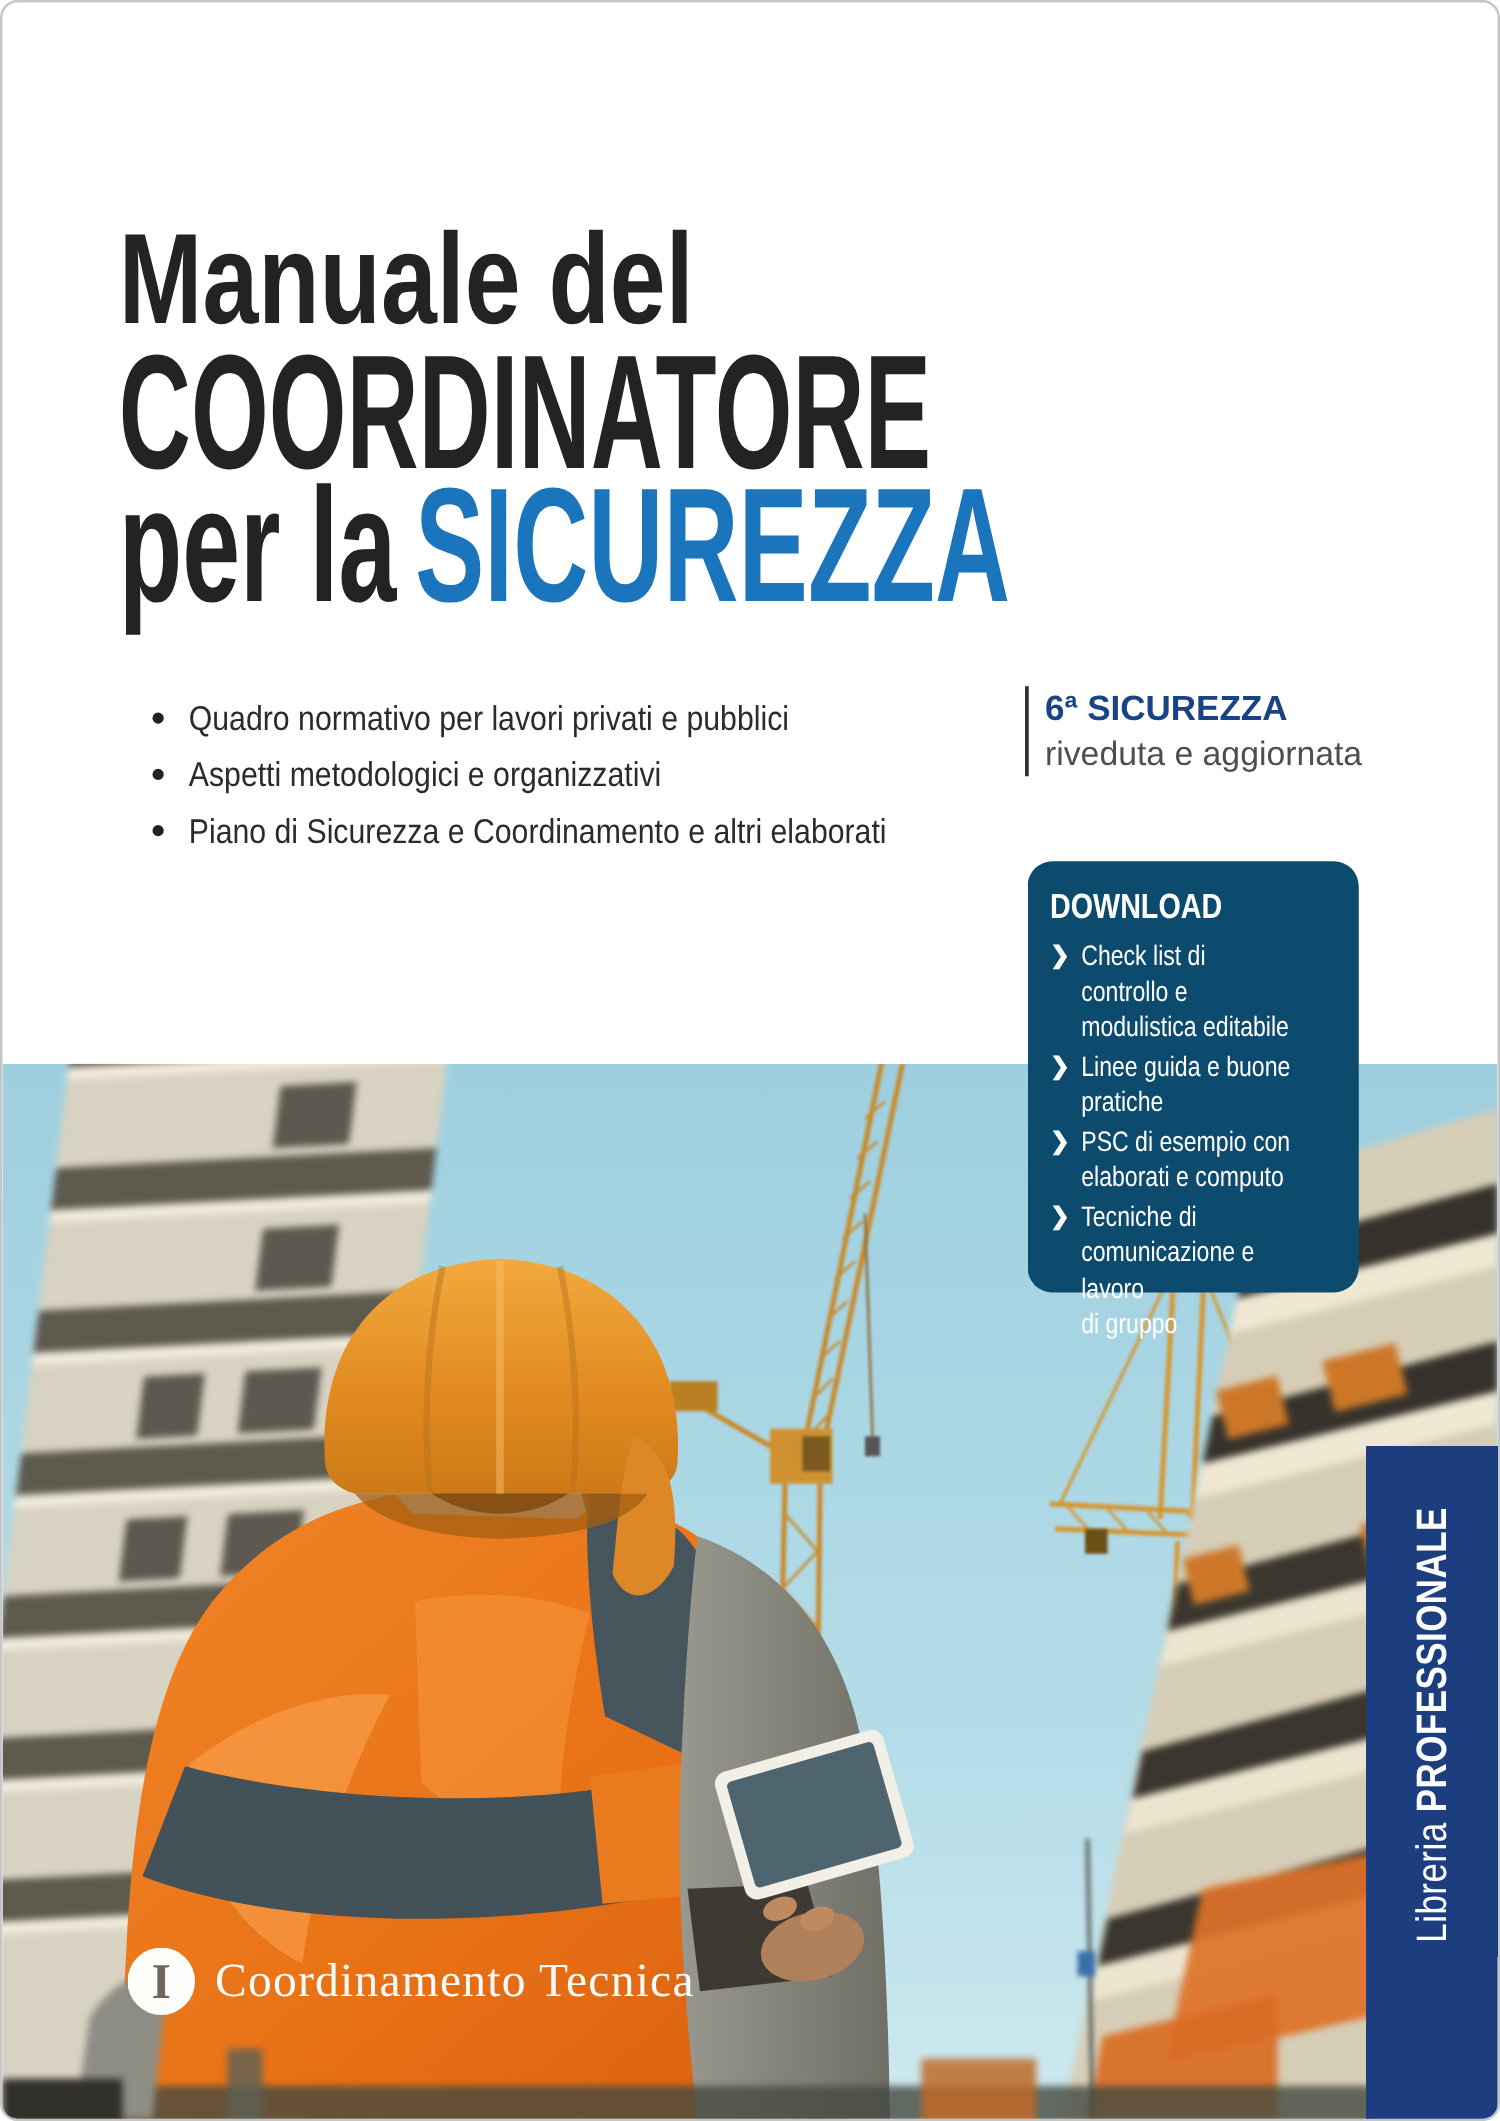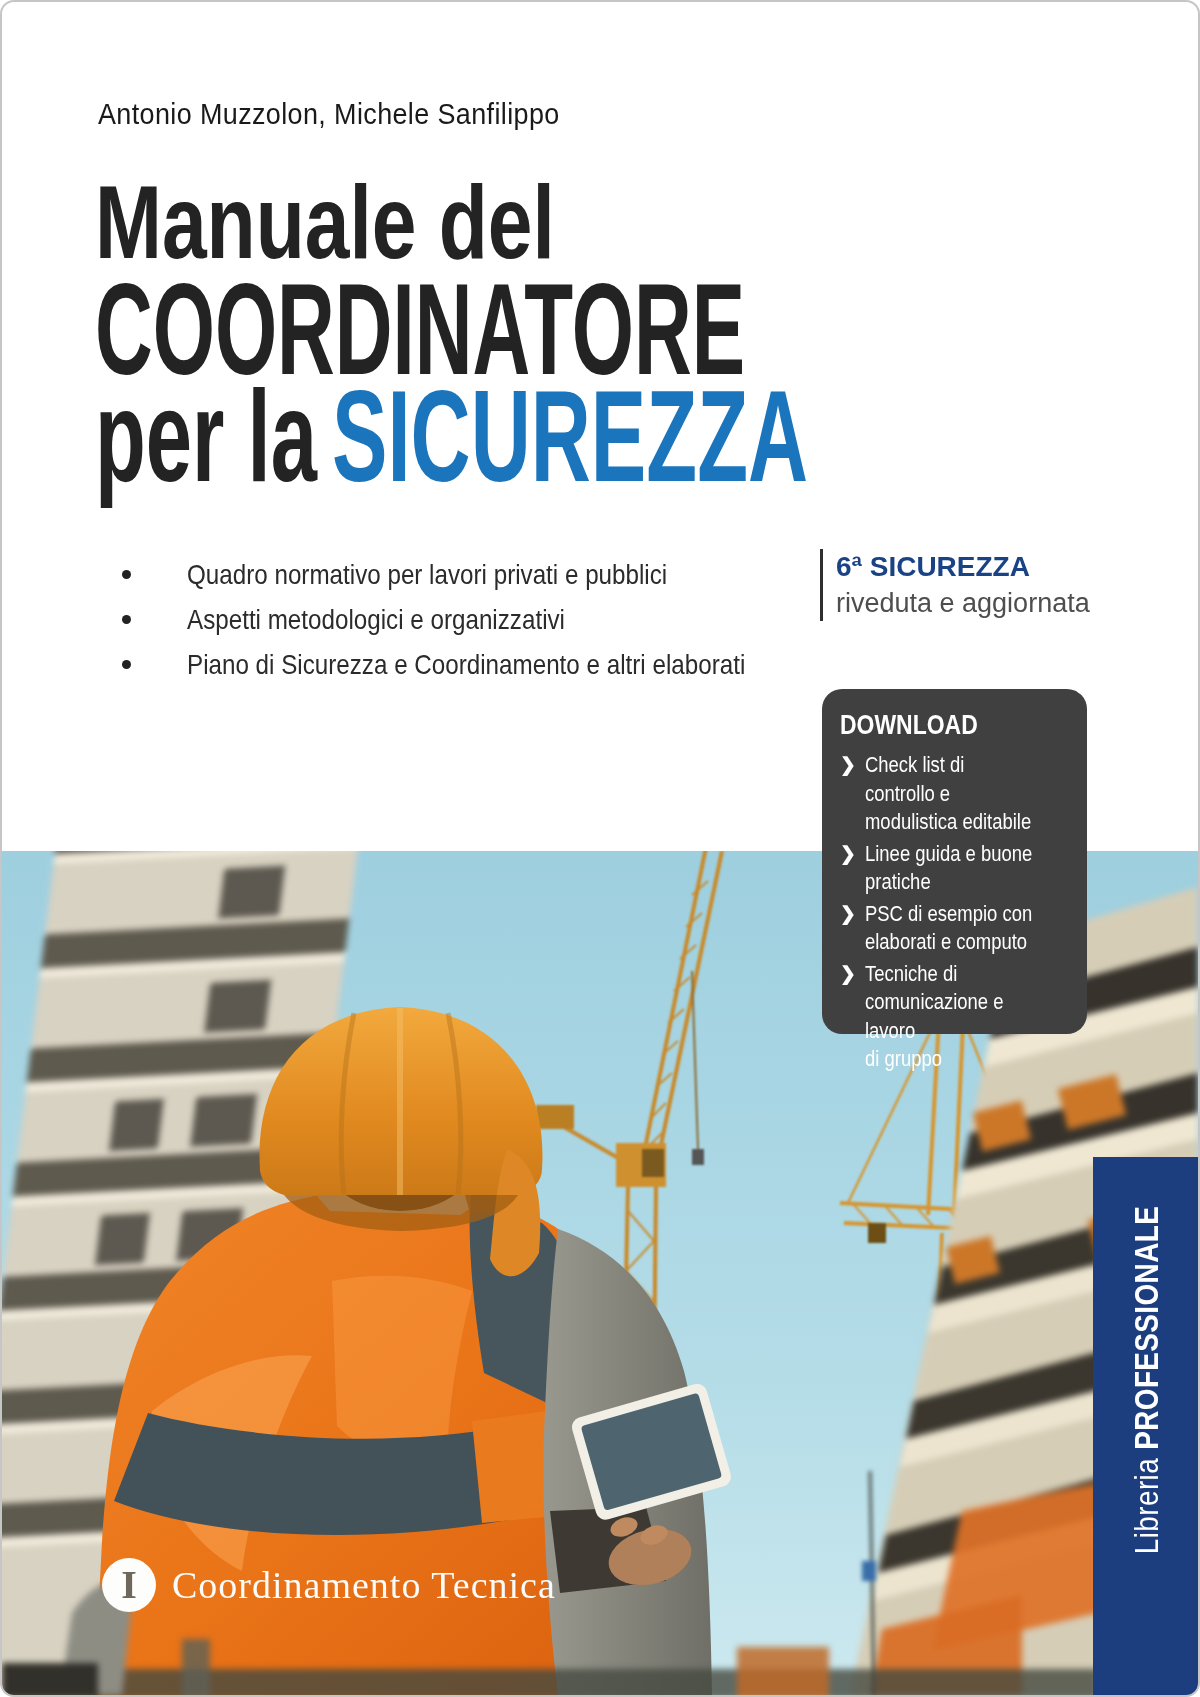--- a/index.html
+++ b/index.html
@@ -76,9 +76,6 @@
 
 <div class="cover">
 
-  <div class="authors">
-    <span class="inner">Antonio Muzzolon, Michele Sanfilippo</span>
-  </div>
 
   <div class="title">
     <div class="line l1">

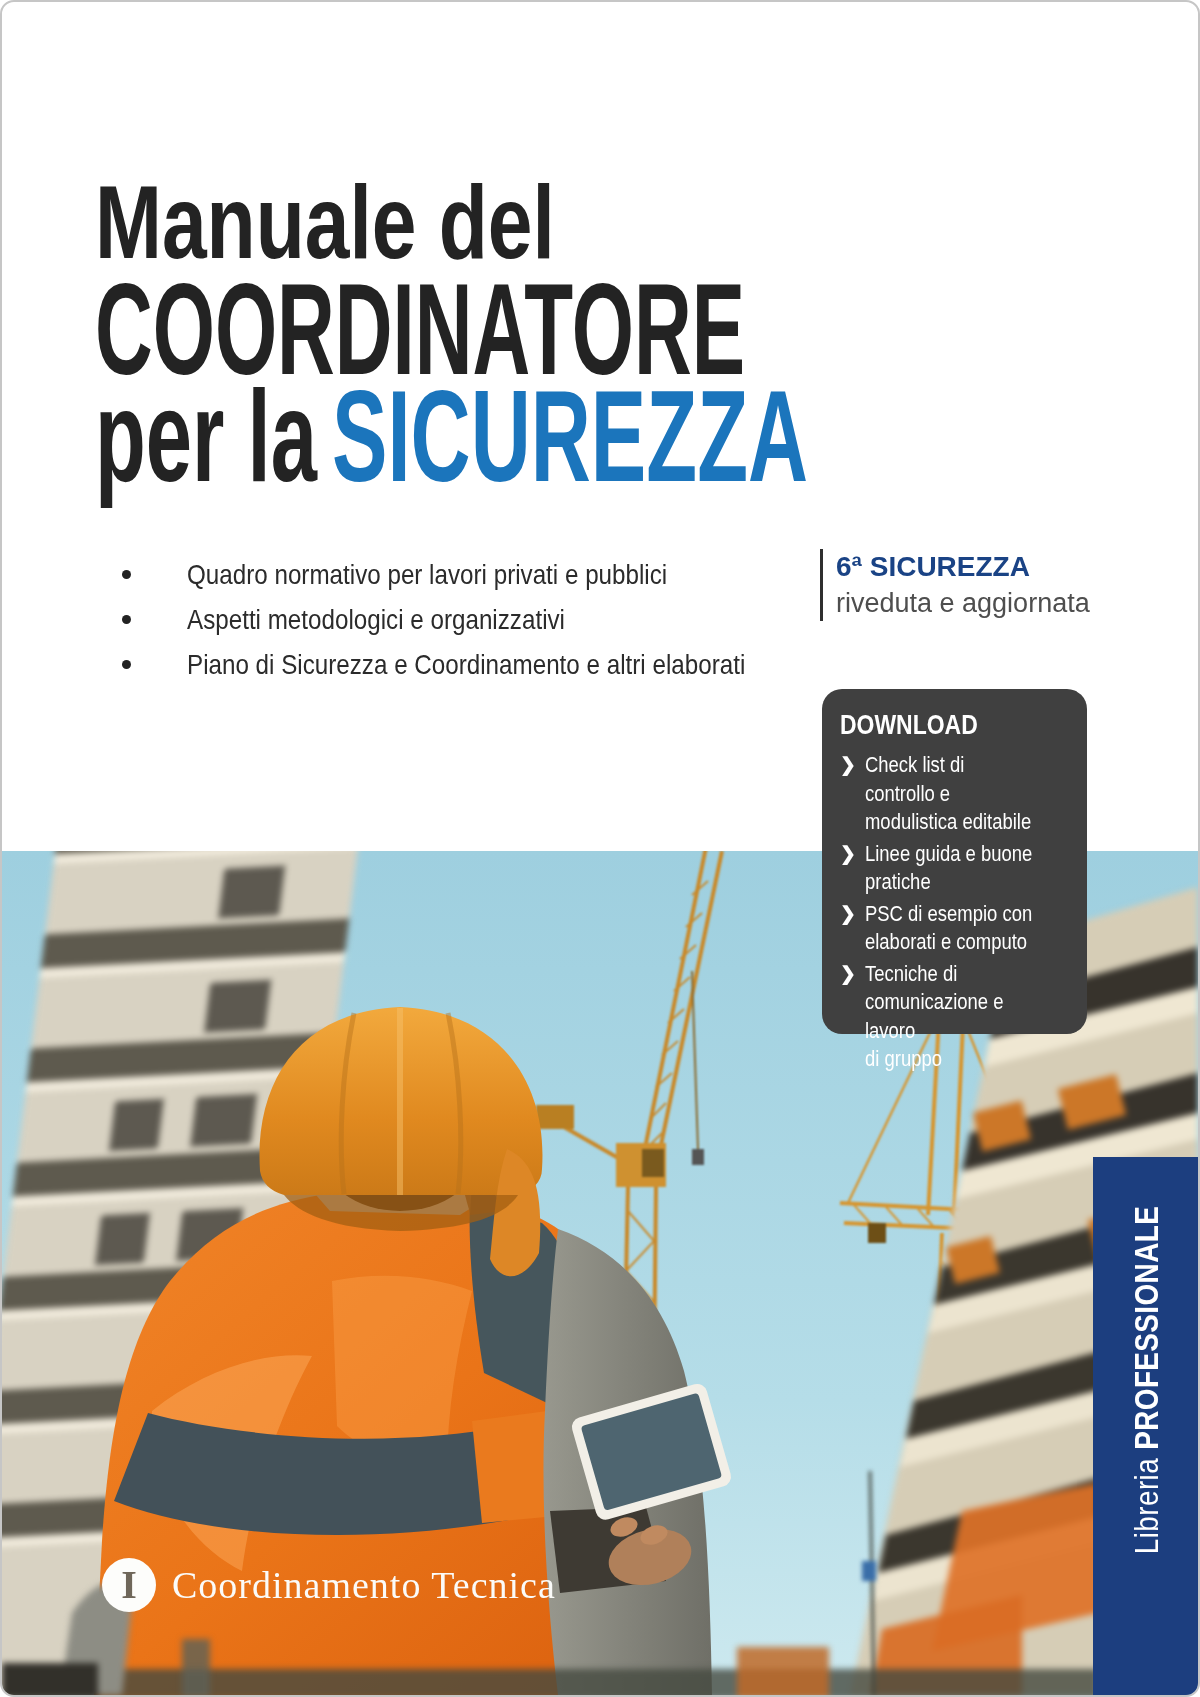--- a/index.html
+++ b/index.html
@@ -27,7 +27,7 @@
   .t-prefix{margin-right:.18em;}
 
   .bullets{position:absolute;left:120px;top:550px;margin:0;padding:0;list-style:none;}
-  .bullets li{display:flex;align-items:center;height:45px;white-space:nowrap;gap:36px;}
+  .bullets li{display:flex;align-items:center;height:45px;white-space:nowrap;}
   .bullets .dot{width:9px;height:9px;border-radius:50%;background:#222;margin-right:20px;flex:0 0 auto;}
   .bullets .txt{font-size:27.5px;color:#2b2b2b;display:inline-block;transform:scaleX(.88);transform-origin:0 50%;}
 

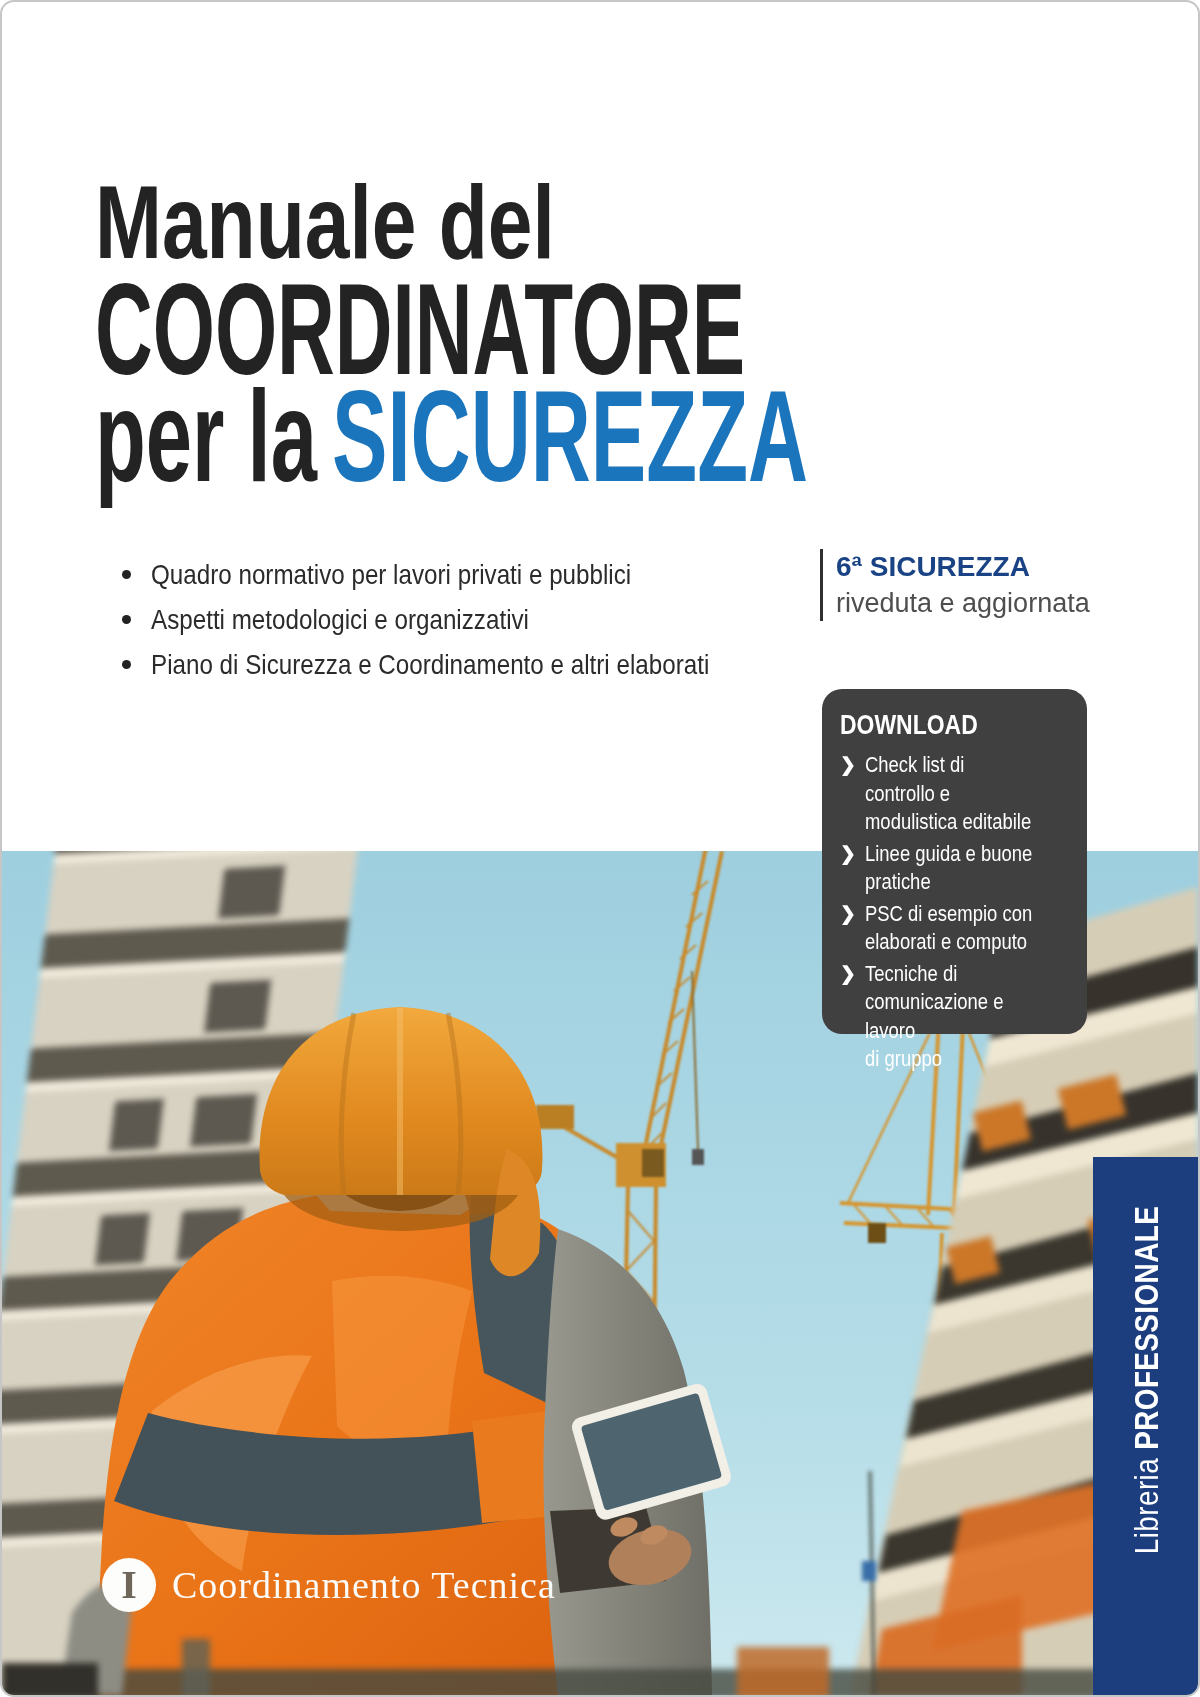--- a/index.html
+++ b/index.html
@@ -38,7 +38,7 @@
   
   .download{
     position:absolute;left:820px;top:687px;width:265px;height:345px;
-    background:#404040;border-radius:20px;box-sizing:border-box;
+    background:#0c4a6e;border-radius:20px;box-sizing:border-box;
     padding:20px 10px 16px 18px;color:#fff;z-index:5;
   }
   .download .dl-head{font-size:28px;font-weight:700;white-space:nowrap;

